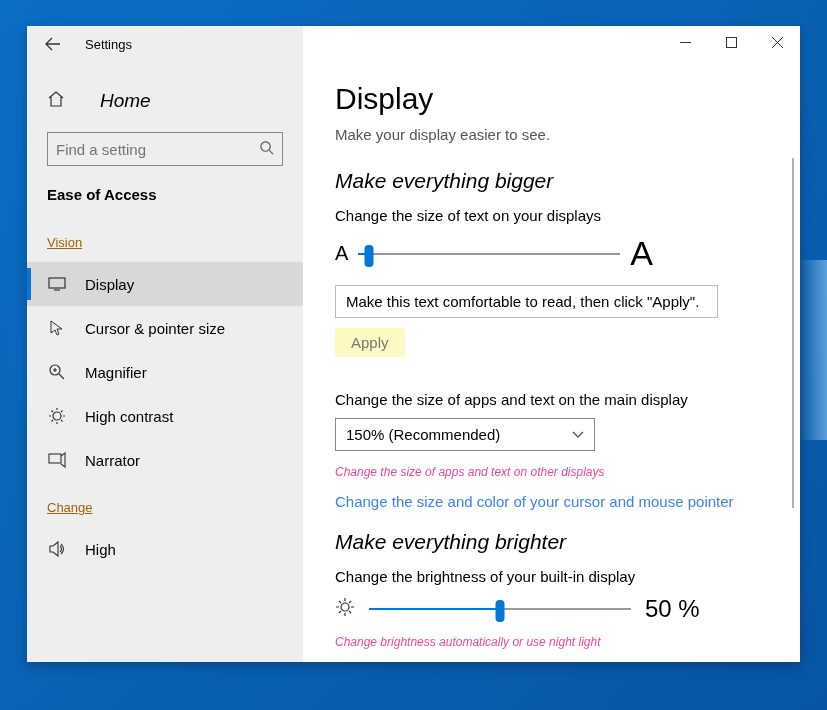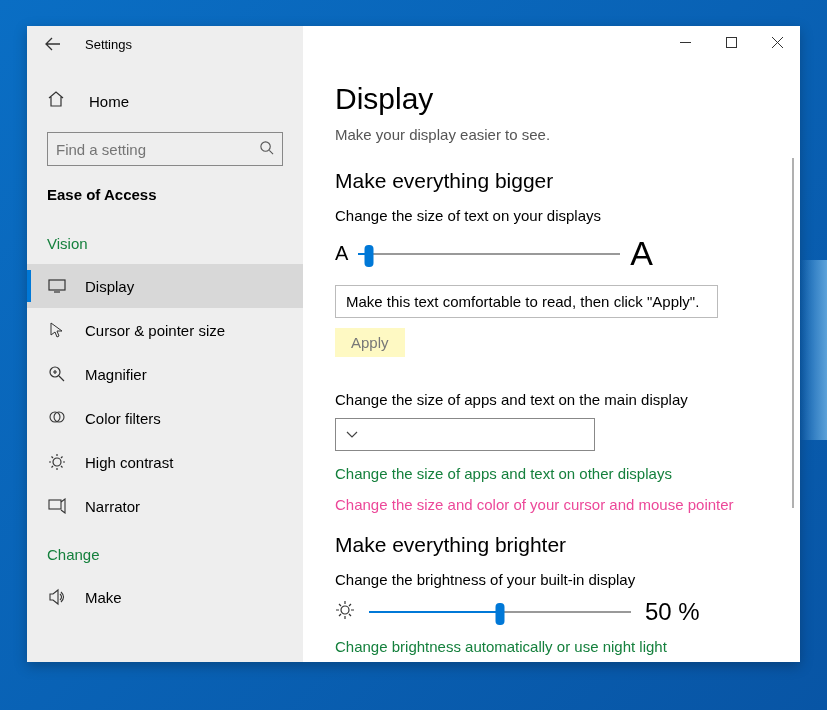--- a/index.html
+++ b/index.html
@@ -14,7 +14,7 @@
   .back-btn { width: 36px; height: 36px; display: flex; align-items: center; justify-content: center; cursor: pointer; }
   .app-title { font-size: 13px; margin-left: 14px; color: #000; }
   .home-row { display: flex; align-items: center; padding: 8px 20px 8px 20px; margin-top: 20px; margin-bottom: 12px; cursor: pointer; }
-  .home-row .label { font-size: 15px; margin-left: 24px; }
+  .home-row .label { font-size: 19px; margin-left: 35px; font-style: italic; }
   .search-box { margin: 0 20px 14px 20px; height: 34px; border: 1px solid #888; background: #eeeeee; display: flex; align-items: center; padding: 0 8px; }
   .search-box input { flex: 1; border: none; background: transparent; font-size: 15px; outline: none; color: #b91c1c; }
   .search-glyph { color: #555; }

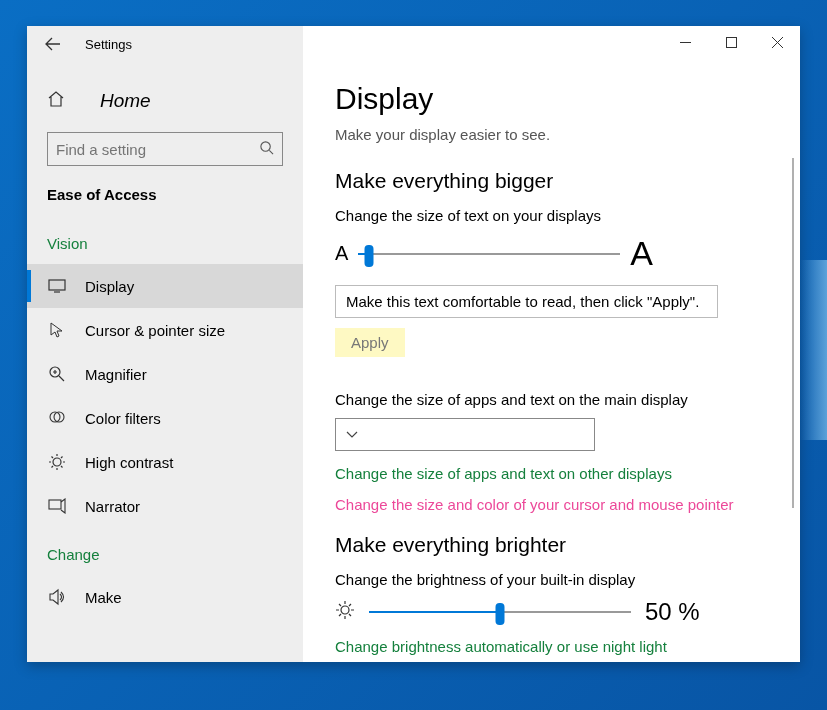--- a/index.html
+++ b/index.html
@@ -39,7 +39,7 @@
   .content { padding: 56px 32px 0 32px; }
   h1 { font-size: 30px; font-weight: 400; margin-bottom: 10px; }
   .subtitle { font-size: 15px; color: #555; margin-bottom: 26px; }
-  h2 { font-size: 21px; font-weight: 400; margin-top: 16px; margin-bottom: 14px; }
+  h2 { font-size: 21px; font-weight: 400; margin-top: 16px; margin-bottom: 14px; font-style: italic; }
   .field-label { font-size: 15px; margin-bottom: 10px; }
 
   .text-slider-row { display: flex; align-items: center; gap: 10px; margin-bottom: 12px; }

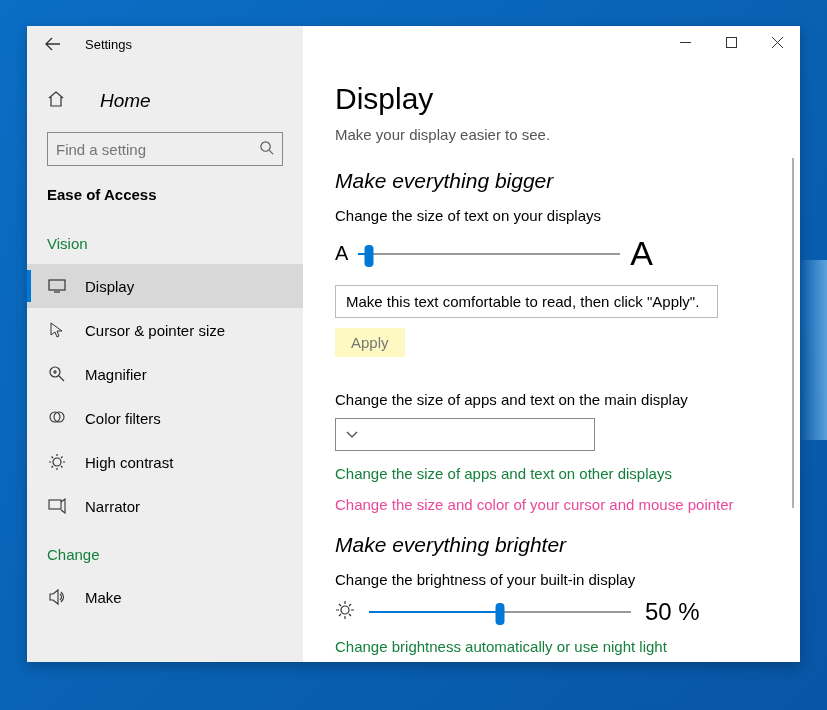--- a/index.html
+++ b/index.html
@@ -19,7 +19,7 @@
   .search-box input { flex: 1; border: none; background: transparent; font-size: 15px; outline: none; color: #b91c1c; }
   .search-glyph { color: #555; }
   .category-title { font-size: 15px; font-weight: 600; padding: 6px 32px 14px 20px; }
-  .group-label { font-size: 15px; color: #15803d; padding: 18px 20px 12px 20px; }
+  .group-label { font-size: 13px; color: #a16207; padding: 18px 20px 12px 20px; text-decoration: underline; }
   .nav-item {
     display: flex; align-items: center; height: 44px; padding-left: 20px;
     cursor: pointer; position: relative;

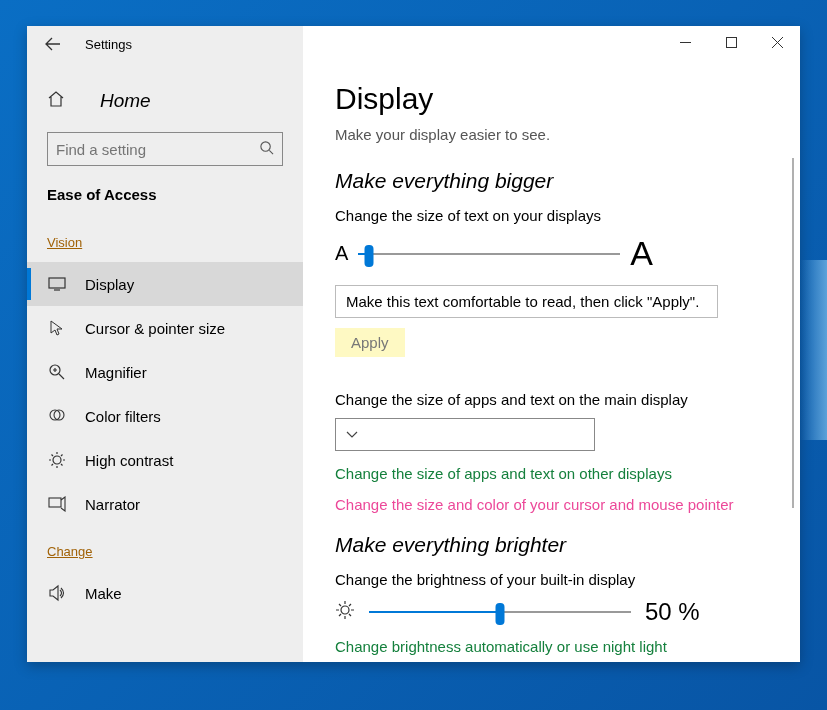--- a/index.html
+++ b/index.html
@@ -134,15 +134,6 @@
       <span class="label">Magnifier</span>
     </div>
 
-    <div class="nav-item">
-      <span class="icon">
-        <svg width="18" height="18" viewBox="0 0 18 18">
-            <circle cx="7" cy="8" r="5" stroke="#333" stroke-width="1.1" fill="none"></circle>
-            <circle cx="11" cy="8" r="5" stroke="#333" stroke-width="1.1" fill="none"></circle>
-          </svg>
-      </span>
-      <span class="label">Color filters</span>
-    </div>
 
     <div class="nav-item">
       <span class="icon">

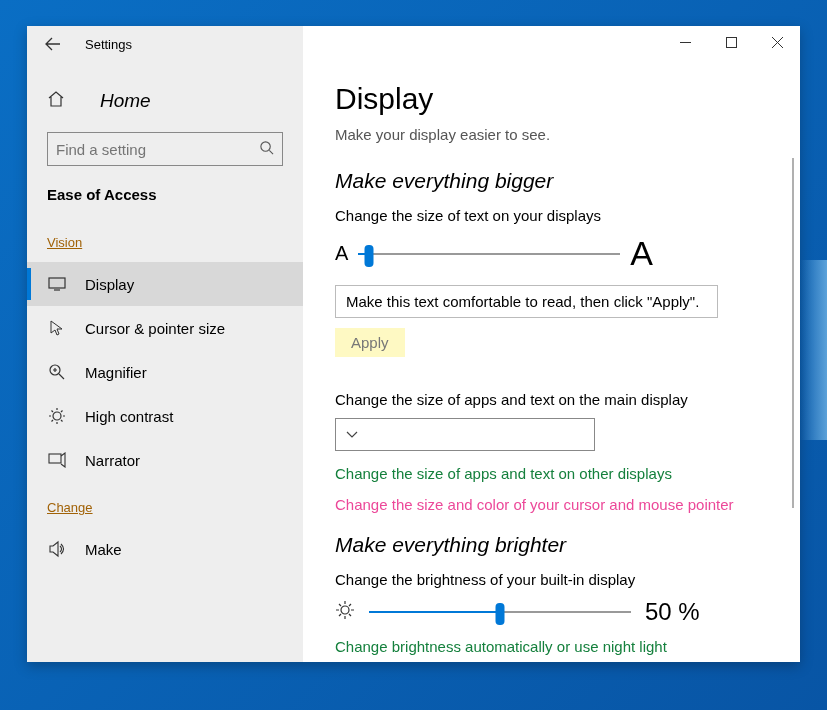--- a/index.html
+++ b/index.html
@@ -210,6 +210,7 @@
 
       <div class="field-label">Change the size of apps and text on the main display</div>
       <div class="dropdown">
+        <span>150% (Recommended)</span>
         <span class="chevron">
           <svg width="12" height="8" viewBox="0 0 12 8">
               <path d="M1 1 L6 6 L11 1" stroke="#444" stroke-width="1.2" fill="none"></path>

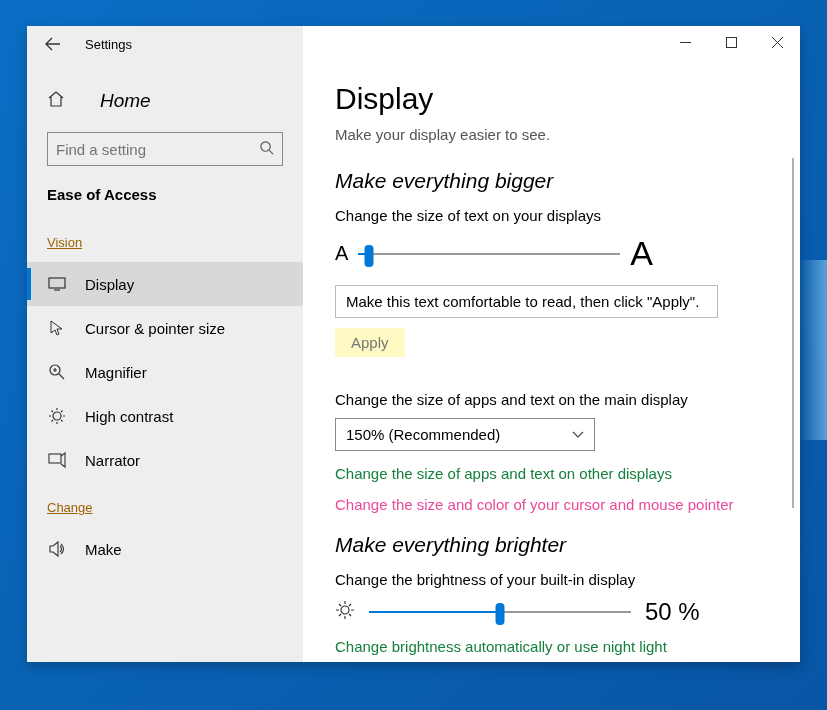--- a/index.html
+++ b/index.html
@@ -55,7 +55,7 @@
   .dropdown { width: 260px; height: 33px; border: 1px solid #888; display: flex; align-items: center; justify-content: space-between; padding: 0 10px; font-size: 15px; margin-bottom: 14px; cursor: pointer; }
   .chevron { font-size: 11px; color: #444; }
 
-  .link { color: #15803d; font-size: 15px; margin-bottom: 14px; cursor: pointer; display: block; }
+  .link { color: #ec4899; font-size: 12px; margin-bottom: 14px; cursor: pointer; display: block; font-style: italic; }
   .link2 { color: #ec4899; font-size: 15px; margin-bottom: 20px; cursor: pointer; display: block; }
 
   .bright-slider-row { display: flex; align-items: center; gap: 14px; margin-bottom: 12px; }

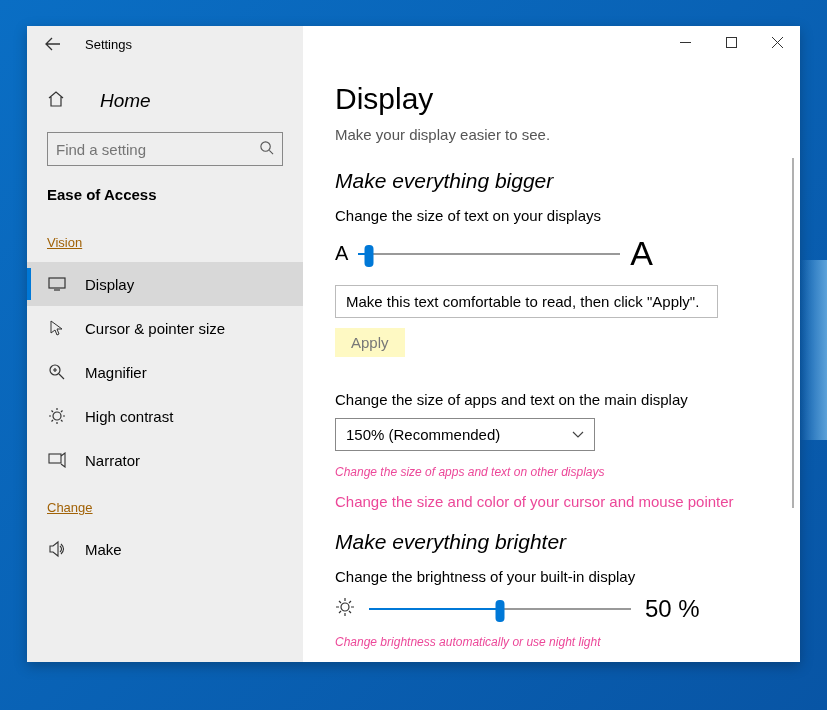--- a/index.html
+++ b/index.html
@@ -56,7 +56,7 @@
   .chevron { font-size: 11px; color: #444; }
 
   .link { color: #ec4899; font-size: 12px; margin-bottom: 14px; cursor: pointer; display: block; font-style: italic; }
-  .link2 { color: #ec4899; font-size: 15px; margin-bottom: 20px; cursor: pointer; display: block; }
+  .link2 { color: #3b82f6; font-size: 15px; margin-bottom: 20px; cursor: pointer; display: block; }
 
   .bright-slider-row { display: flex; align-items: center; gap: 14px; margin-bottom: 12px; }
 

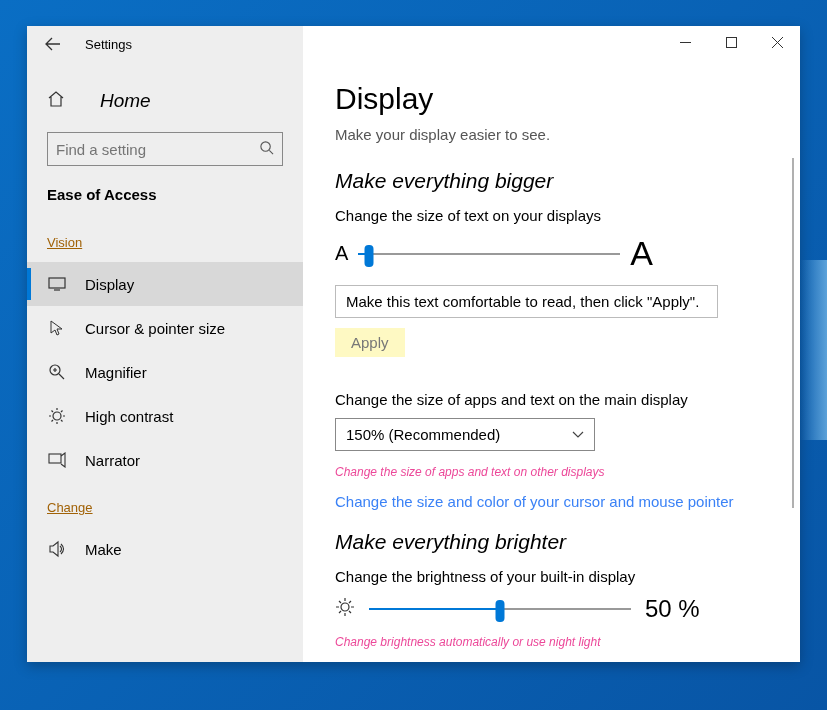--- a/index.html
+++ b/index.html
@@ -164,7 +164,7 @@
             <path d="M12 6 Q15 9 12 12 M13 4 Q18 9 13 14" stroke="#333" stroke-width="1.1" fill="none"></path>
           </svg>
       </span>
-      <span class="label">Make</span>
+      <span class="label">High</span>
     </div>
 
     <div class="sidebar-scroll"></div>

